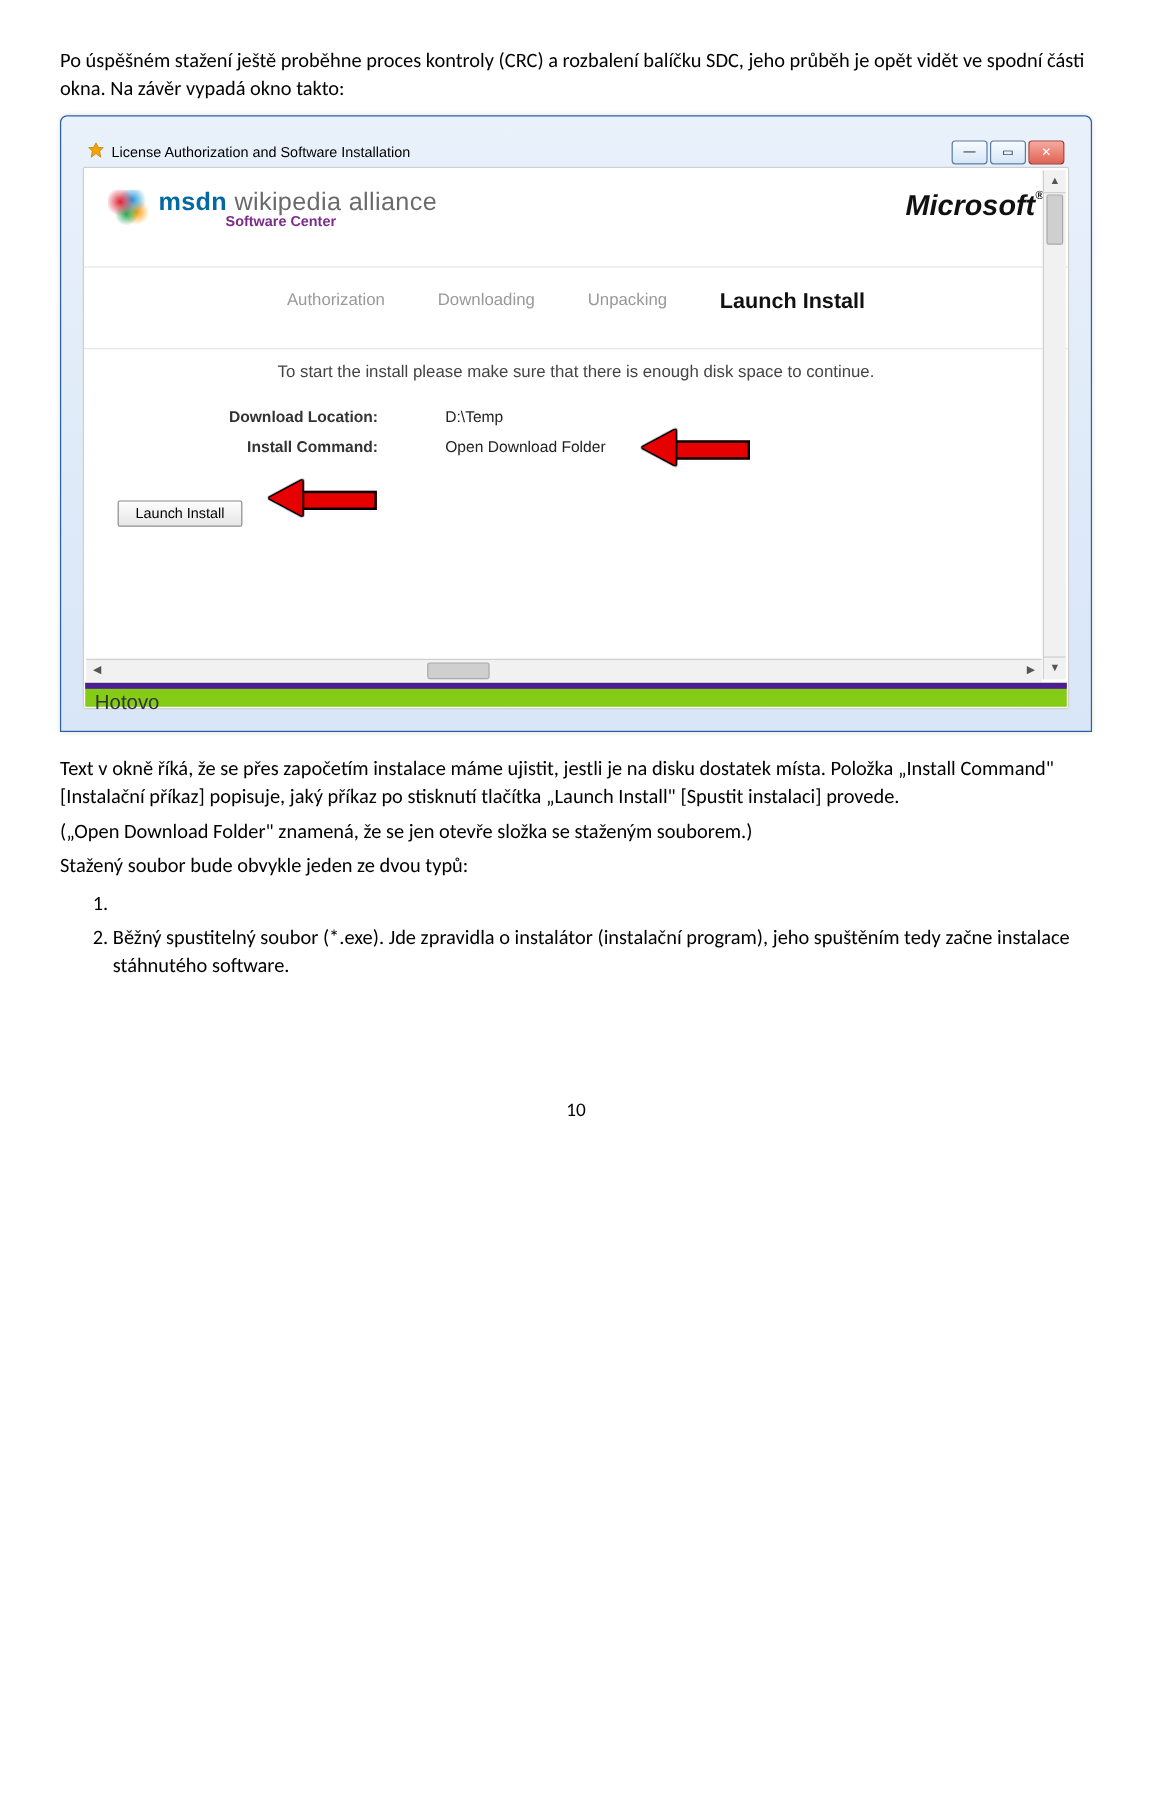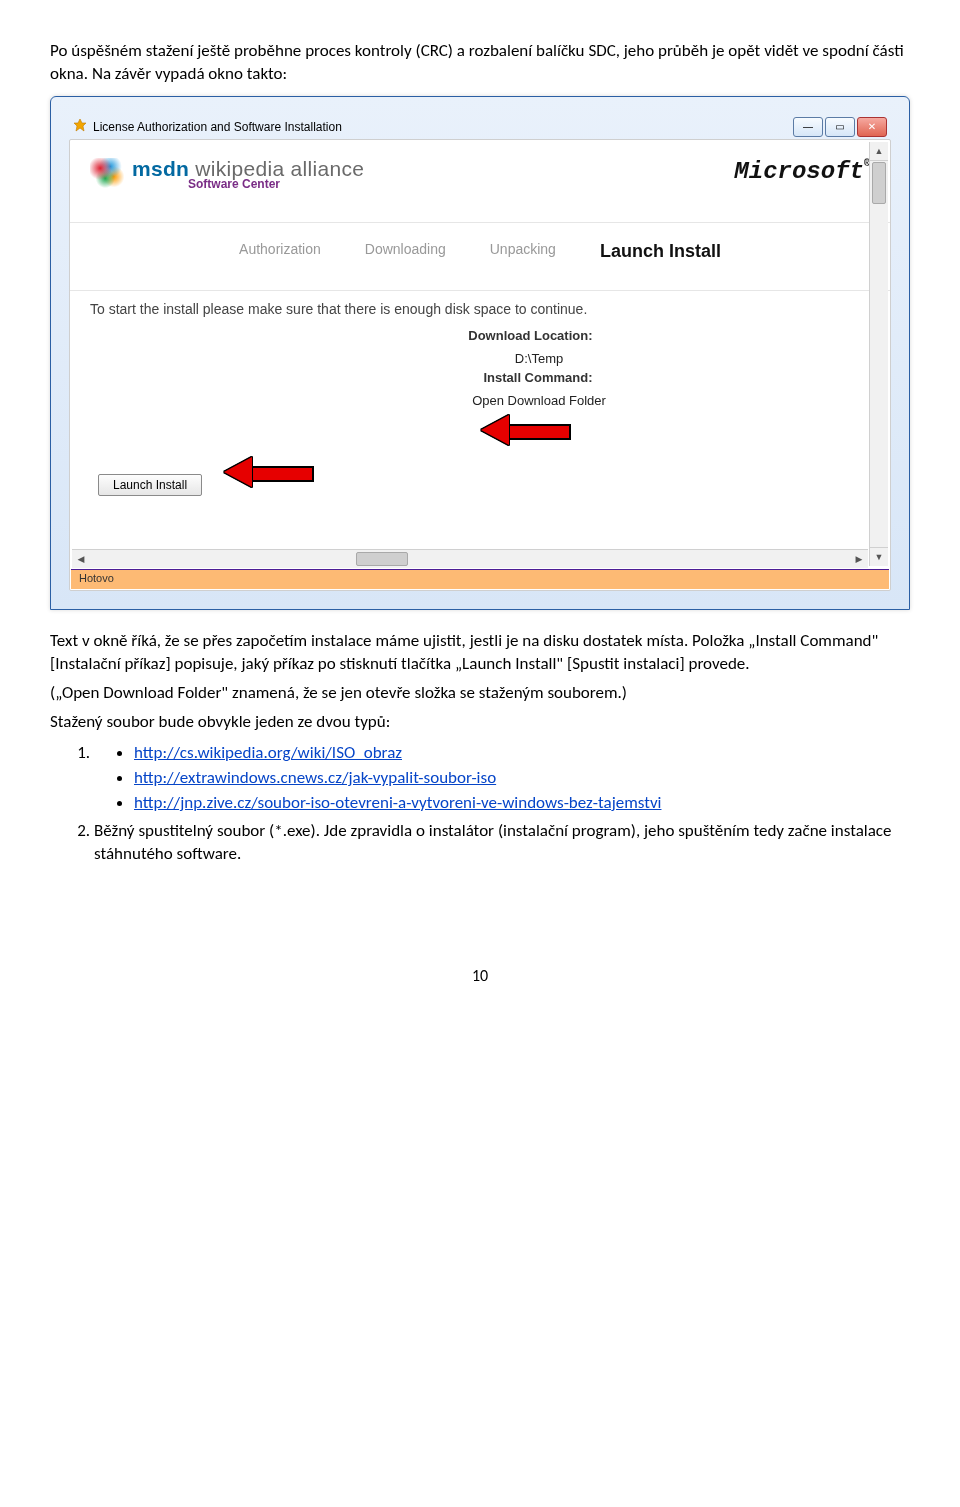--- a/index.html
+++ b/index.html
@@ -108,7 +108,7 @@
   .msdn-text .line2 { font-size:12px; color:#7a2d86; font-weight:700; margin-left:56px; margin-top:-2px; }
   .ms-logo {
     font-size:24px; font-weight:700; font-style:italic;
-    font-family: Liberation Mono, monospace;
+    font-family: Liberation Sans, sans-serif;
     color:#111;
   }
   .ms-logo sup { font-size:10px; vertical-align:top; }

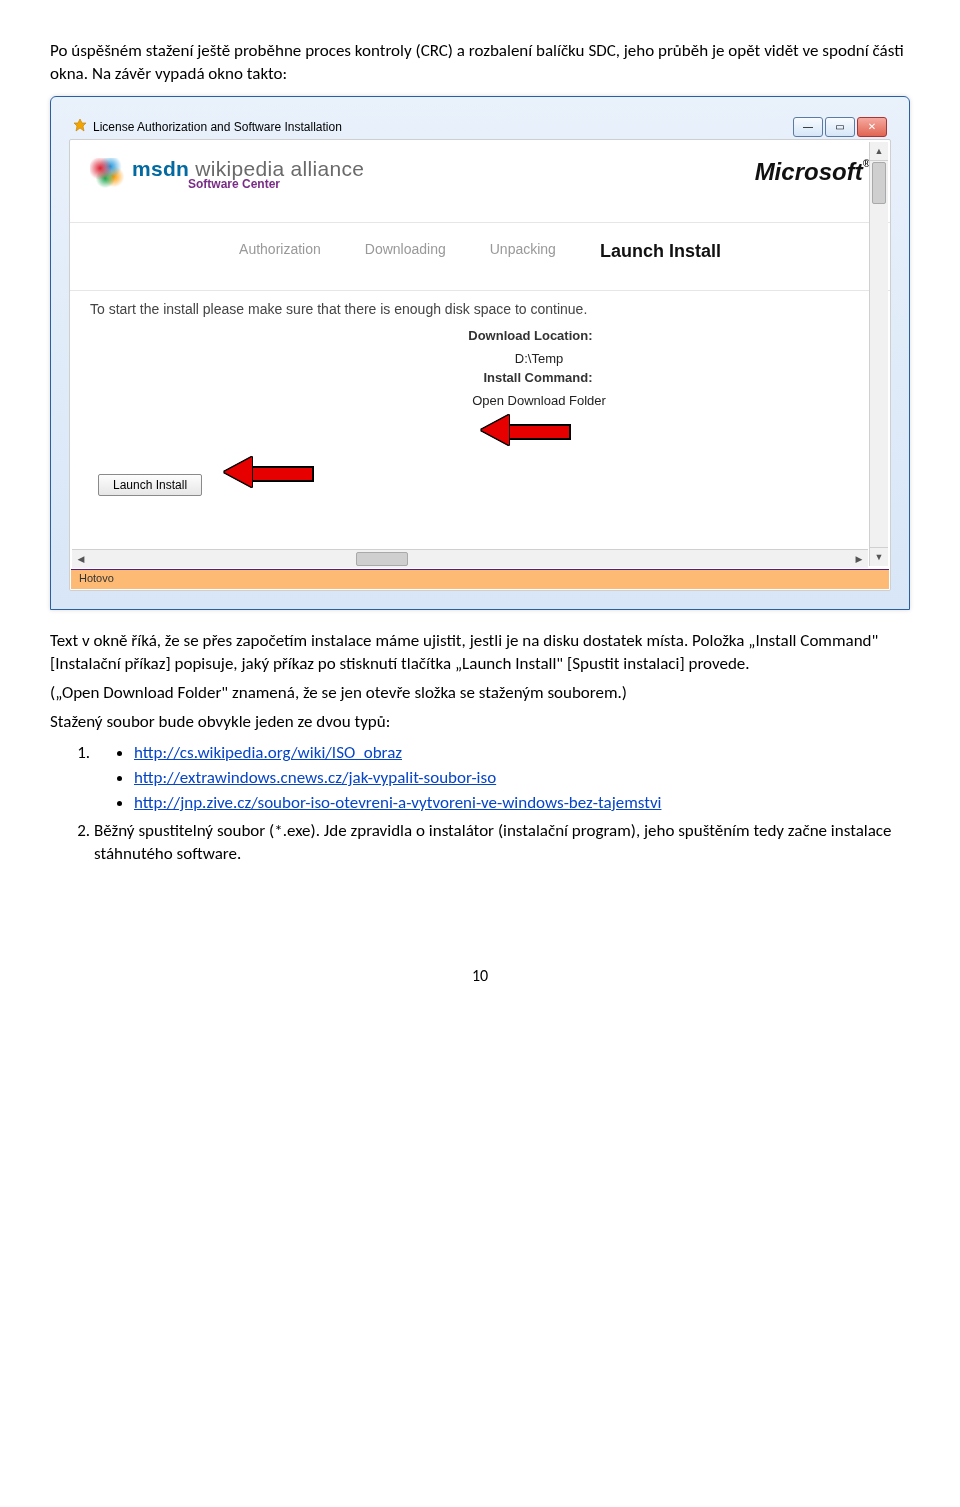--- a/index.html
+++ b/index.html
@@ -128,7 +128,7 @@
   .install-row .label { font-weight:700; width:155px; text-align:right; }
   .install-row .val { color:#222;margin-left:48px; }
   .instr-text {
-    font-size:14px; color:#444; margin: 10px 0 11px 0;
+    font-size:14px; color:#444; margin: 10px 0 23px 0; text-align: center;
   }
   .red-arrow {
     width:90px; height:28px; margin-left:22px;

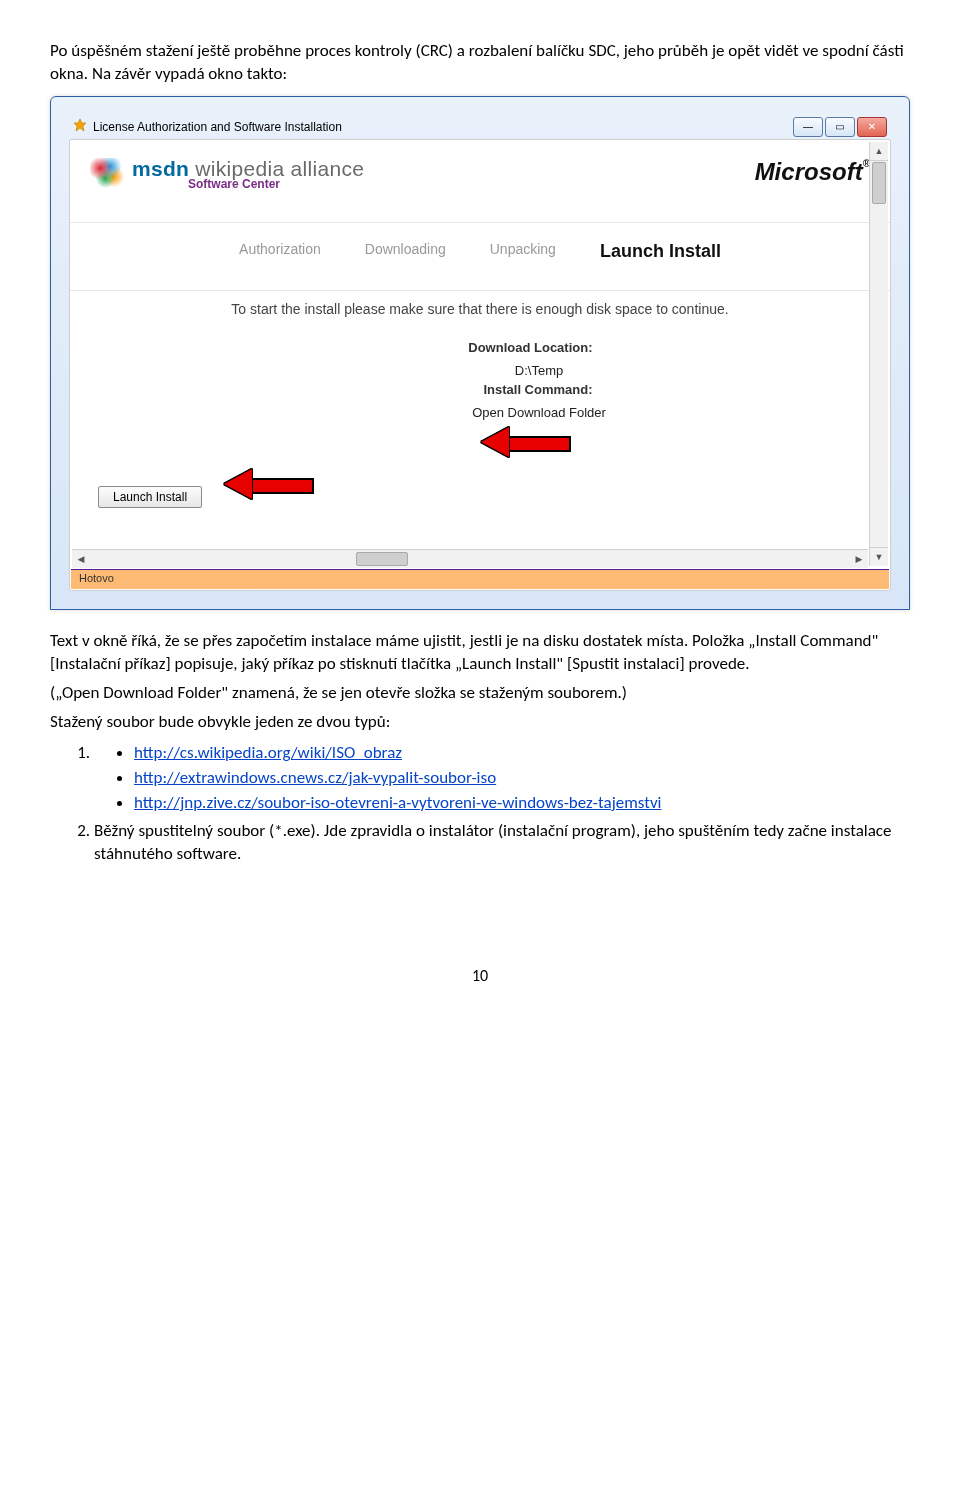--- a/index.html
+++ b/index.html
@@ -123,7 +123,6 @@
     display:flex; align-items:center; gap:8px;
     margin: 4px 0 4px 70px;
     font-size:13px;
-    flex-direction:column;
   }
   .install-row .label { font-weight:700; width:155px; text-align:right; }
   .install-row .val { color:#222;margin-left:48px; }

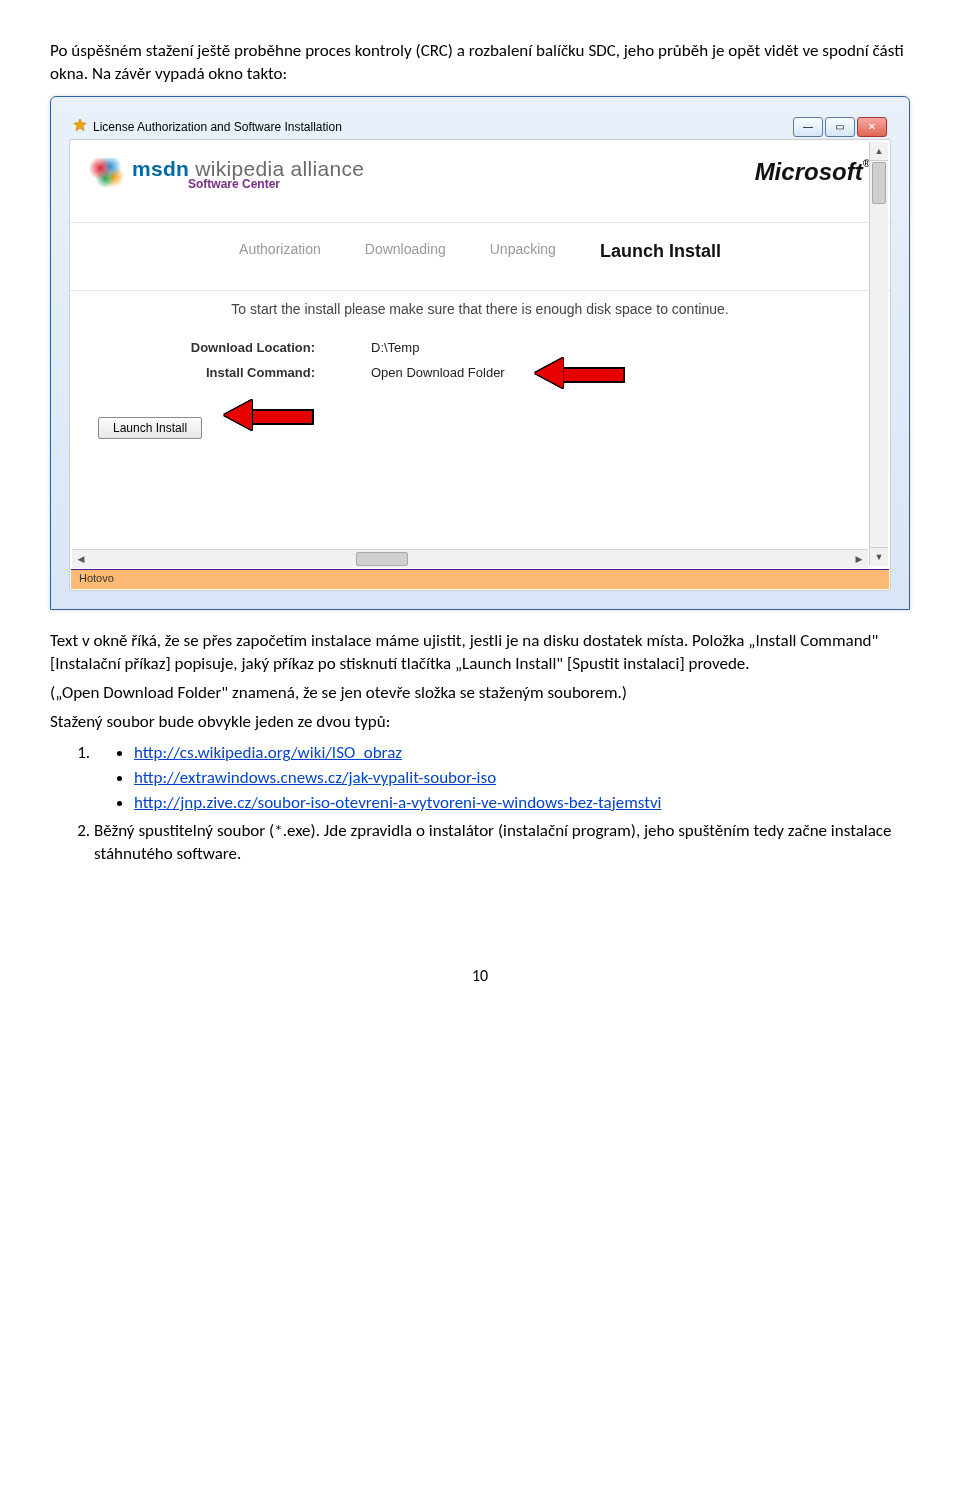--- a/index.html
+++ b/index.html
@@ -83,8 +83,8 @@
   .scroll-h .thumb{position:absolute;left:35%;width:50px;top:2px;bottom:2px;background:#cfcfcf;border:1px solid #a9a9a9;border-radius:2px;}
   .status-bar {
     position:absolute; left:1px; right:1px; bottom:1px; height:20px;
-    background:#fdba74; border-top:1px solid #4c1d95;
-    font-size:11px; color:#333; padding:2px 8px; box-sizing:border-box;
+    background:#84cc16; border-top:5px solid #4c1d95;
+    font-size:17px; color:#333; padding:2px 8px; box-sizing:border-box;
     font-family:"Segoe UI",Tahoma,sans-serif;
   }
   .header-logos {

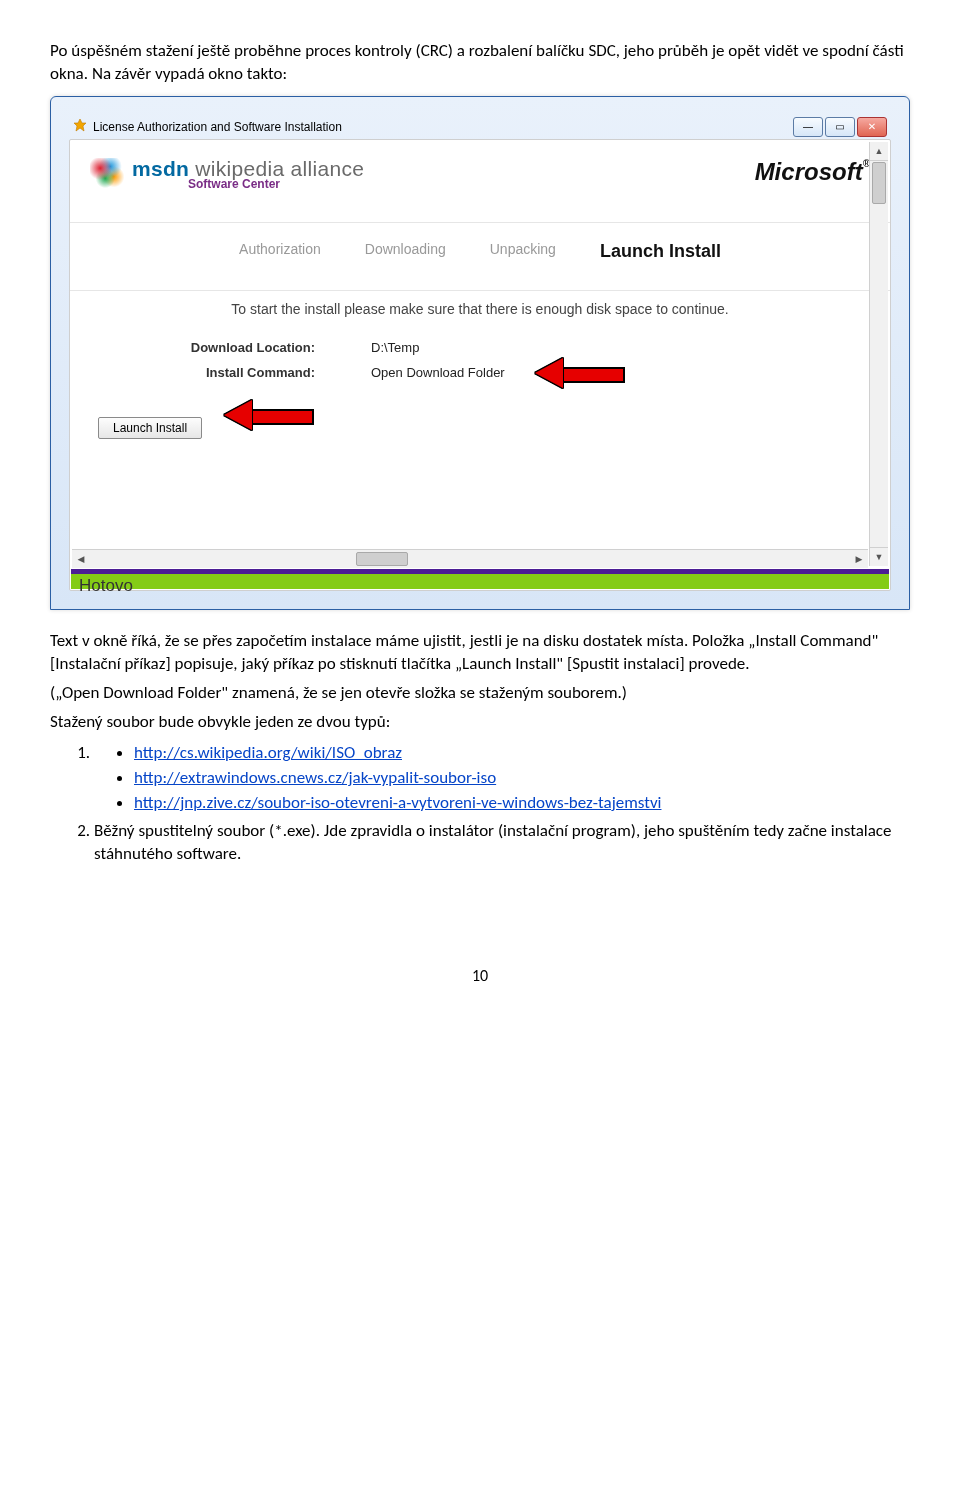--- a/index.html
+++ b/index.html
@@ -249,11 +249,6 @@
 
 <ol class="doc-list">
   <li>
-    <ul class="bullets">
-      <li><a class="doc-link">http://cs.wikipedia.org/wiki/ISO_obraz</a></li>
-      <li><a class="doc-link">http://extrawindows.cnews.cz/jak-vypalit-soubor-iso</a></li>
-      <li><a class="doc-link">http://jnp.zive.cz/soubor-iso-otevreni-a-vytvoreni-ve-windows-bez-tajemstvi</a></li>
-    </ul>
   </li>
   <li>Běžný spustitelný soubor (*.exe). Jde zpravidla o instalátor (instalační program), jeho spuštěním tedy začne instalace stáhnutého software.</li>
 </ol>

